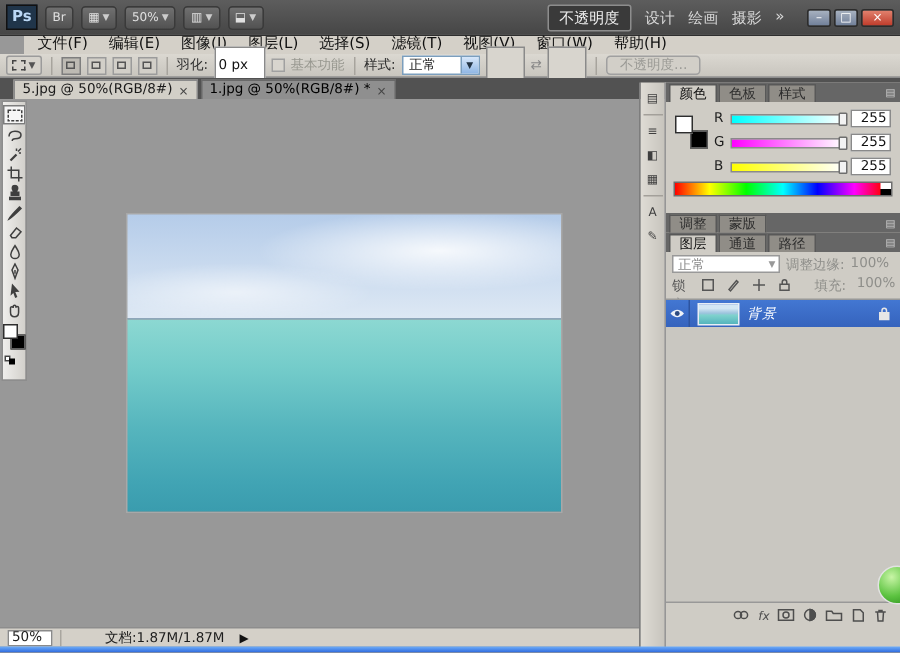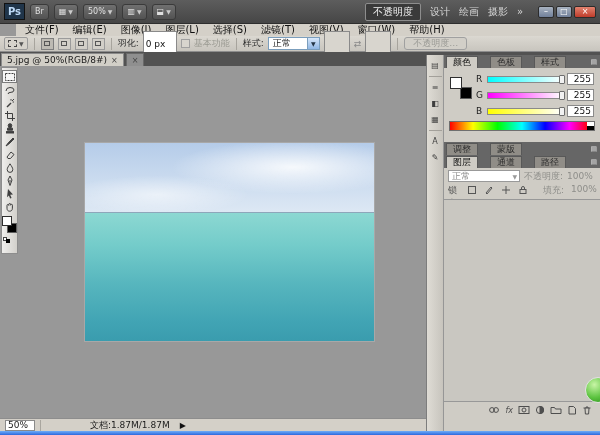--- a/index.html
+++ b/index.html
@@ -36,7 +36,7 @@
 .link-glyph{color:#888;font-size:9px}
 .refine-btn{border:1px solid #a0a0a0;background:#d2cfc8;color:#9a9a95;border-radius:3px;padding:0 8px;height:13px;display:flex;align-items:center}
 
-.tab-bar{position:absolute;left:0;top:52px;width:600px;height:14px;background:#525252;display:flex;align-items:flex-end;padding-left:1px}
+.tab-bar{position:absolute;left:0;top:52px;width:600px;height:14px;background:#525252;display:flex;align-items:flex-end;padding-left:9px}
 .dtab{height:13px;display:flex;align-items:center;gap:4px;padding:0 5px;font-size:9px;white-space:nowrap}
 .dtab.active{background:#d2cfc7;color:#1a1a1a;border:1px solid #8a8a8a;border-bottom:none}
 .dtab.inactive{background:#8f8f8f;color:#26262

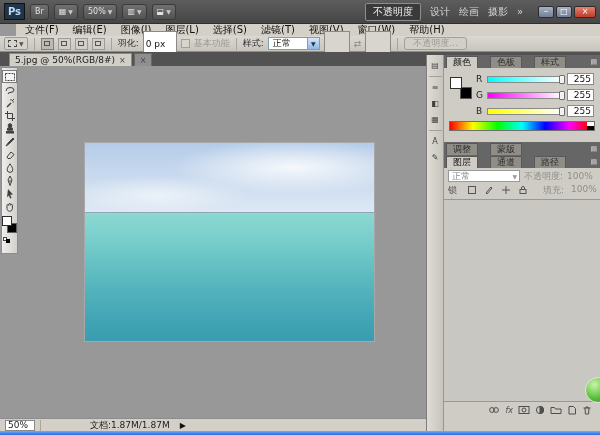--- a/index.html
+++ b/index.html
@@ -204,6 +204,7 @@
     <span class="x">×</span>
   </div>
   <div class="dtab inactive">
+    <span>1.jpg @ 50%(RGB/8#) *</span>
     <span class="x">×</span>
   </div>
 </div>

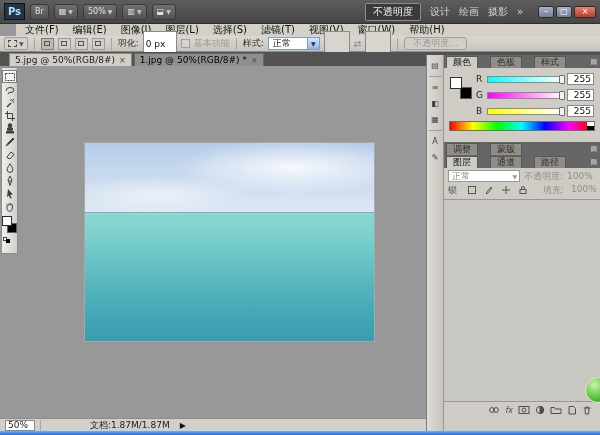--- a/index.html
+++ b/index.html
@@ -67,7 +67,7 @@
 .dock-ic{width:13px;height:11px;display:flex;align-items:center;justify-content:center}
 
 .right-col{position:absolute;left:443px;top:55px;width:157px;height:377px;background:#cfccc5;border-left:1px solid #969696}
-.ptabs{height:13px;background:#666;display:flex;align-items:flex-end;padding-left:2px;gap:12px}
+.ptabs{height:13px;background:#666;display:flex;align-items:flex-end;padding-left:2px;gap:1px}
 .ptab{font-size:9px;padding:0 6px;height:12px;display:flex;align-items:center;background:#908d87;color:#2d2d2d;border:1px solid #585858;border-bottom:none;white-space:nowrap}
 .ptab.active{background:#cfccc5;color:#0f0f0f}
 .pmenu{margin-left:auto;color:#d8d8d8;font-size:7px;padding:0 3px 2px 0}

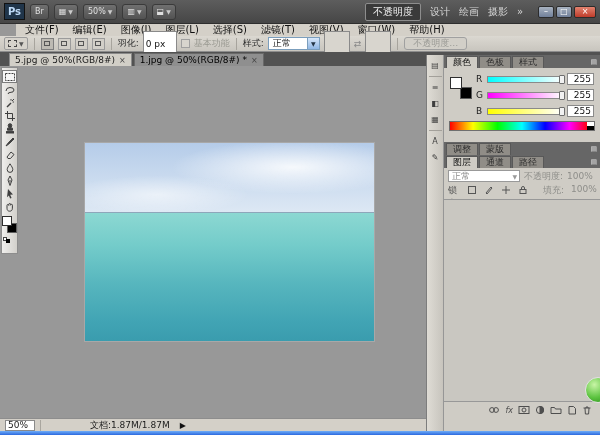--- a/index.html
+++ b/index.html
@@ -353,7 +353,7 @@
       <span>正常</span>
         <span class="ar">▼</span>
     </div>
-    <span class="dim">不透明度:</span>
+    <span class="dim">调整边缘:</span>
     <span class="dim">100%</span>
   </div>
   <div class="lock-row">

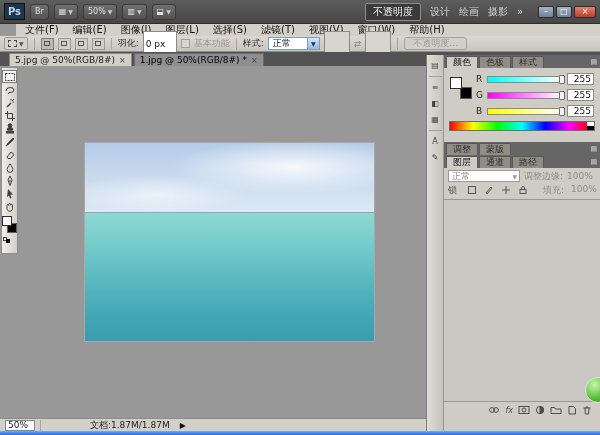--- a/index.html
+++ b/index.html
@@ -383,6 +383,22 @@
     <span class="dim">100%</span>
   </div>
   <div class="layers-list">
+    <div class="layer-row">
+      <span class="eye-cell">
+        <svg width="11" height="8" viewBox="0 0 11 8">
+            <path d="M1 4 Q5.5 -1 10 4 Q5.5 9 1 4z" fill="#eef2f8" stroke="none"></path>
+            <circle cx="5.5" cy="4" r="1.6" fill="#2c4a80"></circle>
+          </svg>
+      </span>
+      <span class="thumb"></span>
+      <span class="lname">背景</span>
+      <span class="llock">
+        <svg width="9" height="10" viewBox="0 0 9 10">
+            <rect x="1.5" y="4.5" width="6" height="4.5" fill="#e6e6e6" stroke="#e6e6e6"></rect>
+            <path d="M3 4.5 V3 a1.5 1.5 0 0 1 3 0 V4.5" fill="none" stroke="#e6e6e6"></path>
+          </svg>
+      </span>
+    </div>
     <div class="layers-bottom">
       <span class="lb-ic">
           <svg width="12" height="10" viewBox="0 0 12 10">

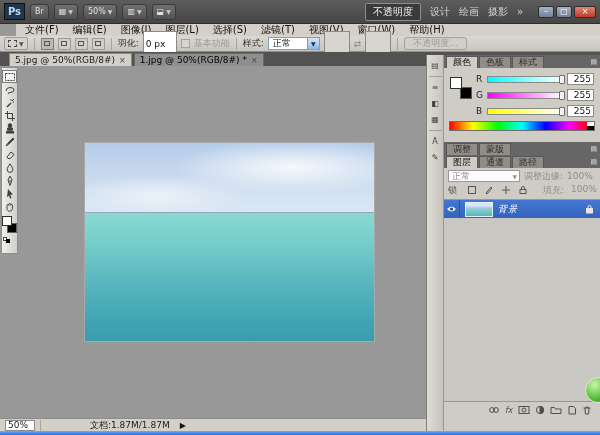--- a/index.html
+++ b/index.html
@@ -107,7 +107,7 @@
 .status-bar{position:absolute;left:0;top:418px;width:426px;height:13px;background:#d4d0c8;border-top:1px solid #8d8d8d;display:flex;align-items:center;font-size:9px;color:#1c1c1c;padding-left:5px}
 .zoom-box{width:30px;height:11px;background:#fff;border:1px solid #8a8a8a;display:flex;align-items:center;padding-left:2px}
 .sb-sep{width:1px;height:11px;background:#a9a69f;margin:0 5px}
-.doc-info{margin-left:44px;white-space:nowrap}
+.doc-info{margin-left:24px;white-space:nowrap}
 .flyout{margin-left:10px;font-size:8px;color:#111}
 .taskbar{position:absolute;left:0;top:431px;width:600px;height:4px;background:linear-gradient(#6fadf8,#2c69de)}
 .green-orb{position:absolute;left:585px;top:377px;width:26px;height:26px;border-radius:50%;border:1px solid #e2e2e2;background:radial-gradient(circle at 35% 28%,#c8f5a6,#5cc340 55%,#2c8f1d 95%)}

